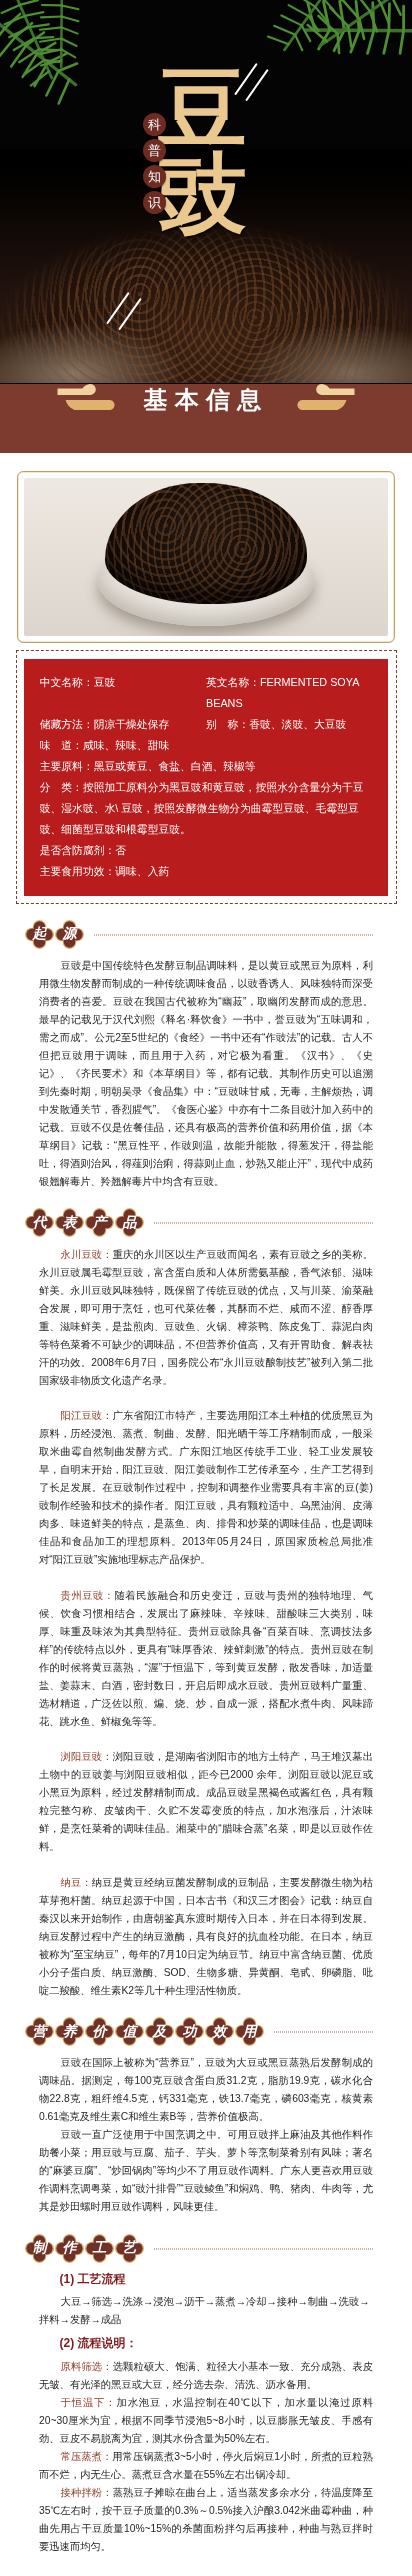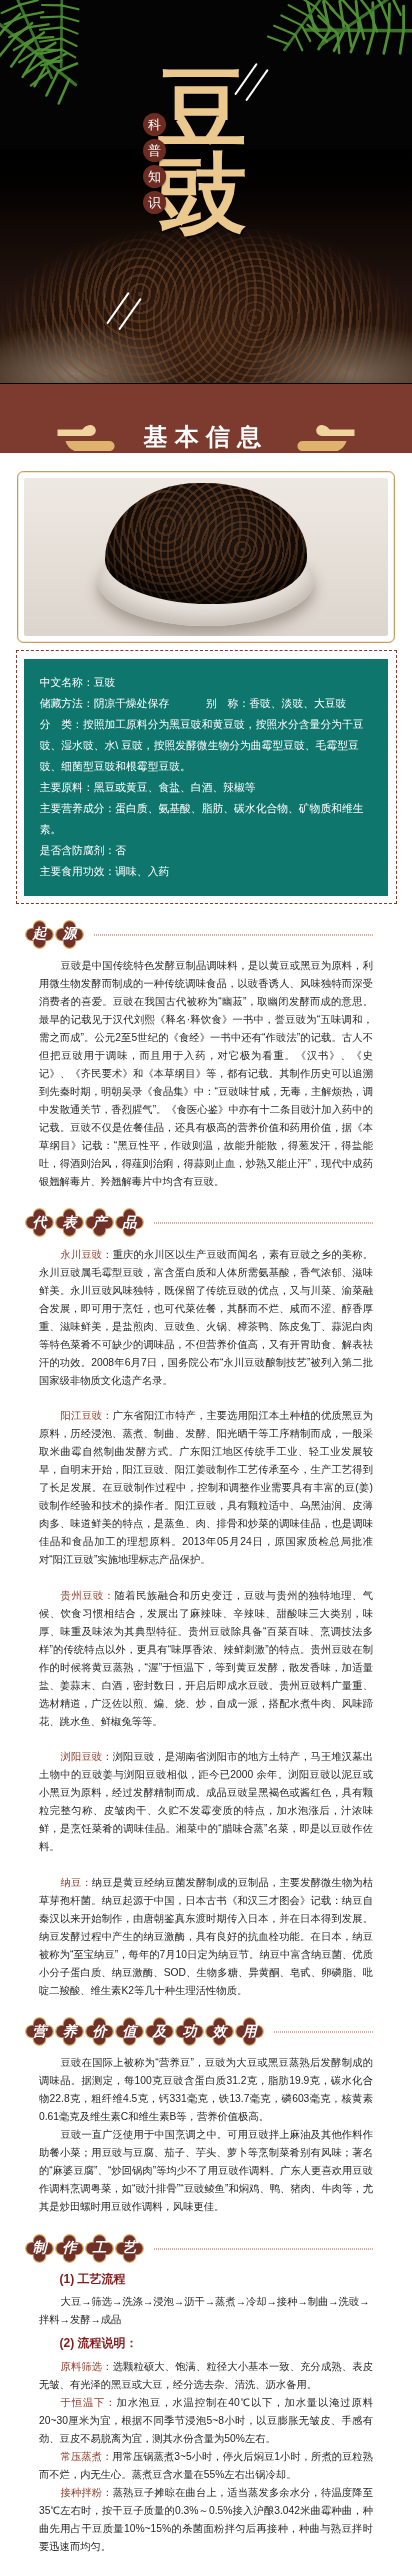--- a/index.html
+++ b/index.html
@@ -36,7 +36,7 @@
     transform:rotate(35deg)}
 
   
-  .banner{height:69px;background:#7d3a2f;display:flex;align-items:flex-end;justify-content:center;gap:24px}
+  .banner{height:69px;background:#7d3a2f;display:flex;align-items:flex-start;justify-content:center;gap:24px}
   .banner h1{margin:0;color:#fff;font-family:"DejaVu Serif",serif;font-size:24px;font-weight:bold;
     letter-spacing:7.2px}
   .cloud{width:66px;height:28px}

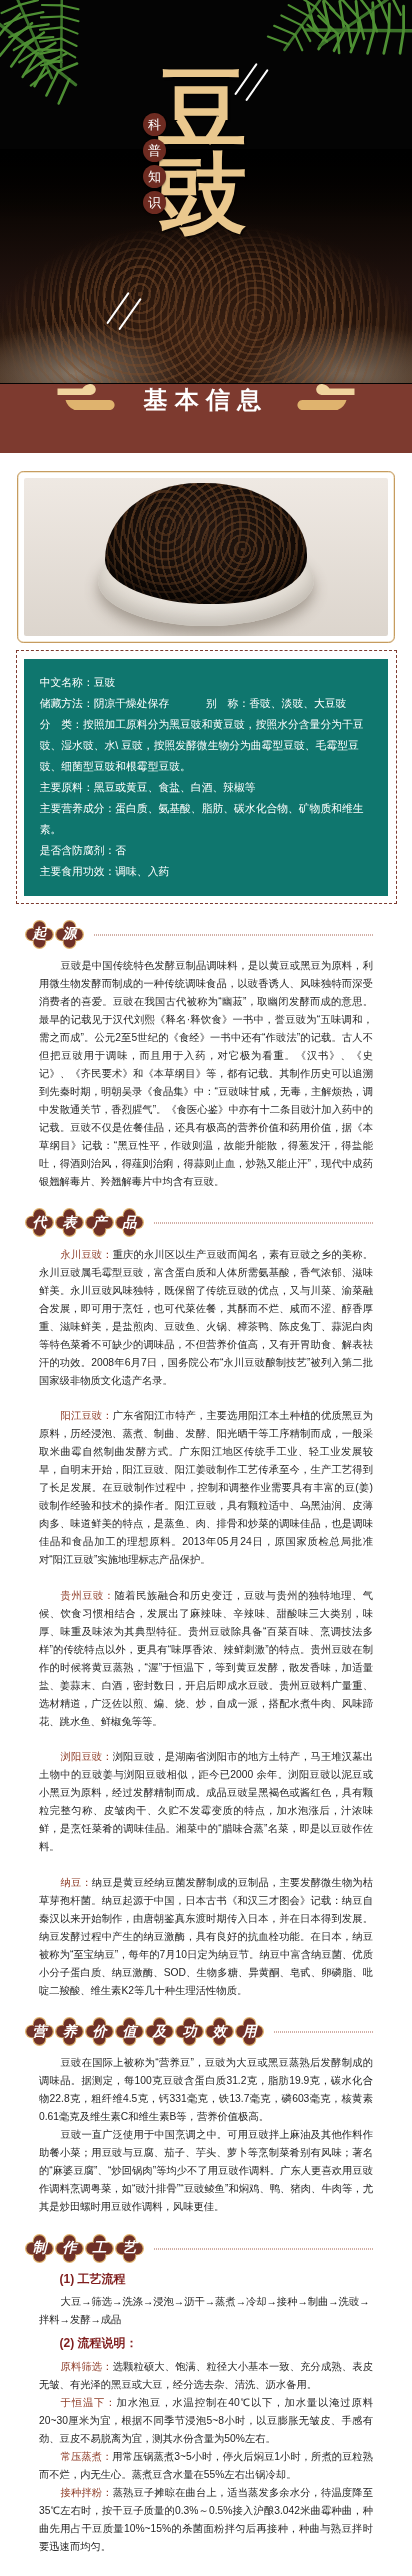--- a/index.html
+++ b/index.html
@@ -60,7 +60,7 @@
 
   
   .info-wrap{margin:7.2px 15.5px 0;border:1px dashed #7d3a2f;padding:7.7px}
-  .info-box{background:#0f766e;color:#fff;padding:13.4px 15.5px;font-size:10.8px;line-height:21px}
+  .info-box{background:#b91c1c;color:#fff;padding:13.4px 15.5px;font-size:10.8px;line-height:21px}
   .irow{display:flex}
   .irow .half{width:50%}
   .ilabel{font-weight:normal}

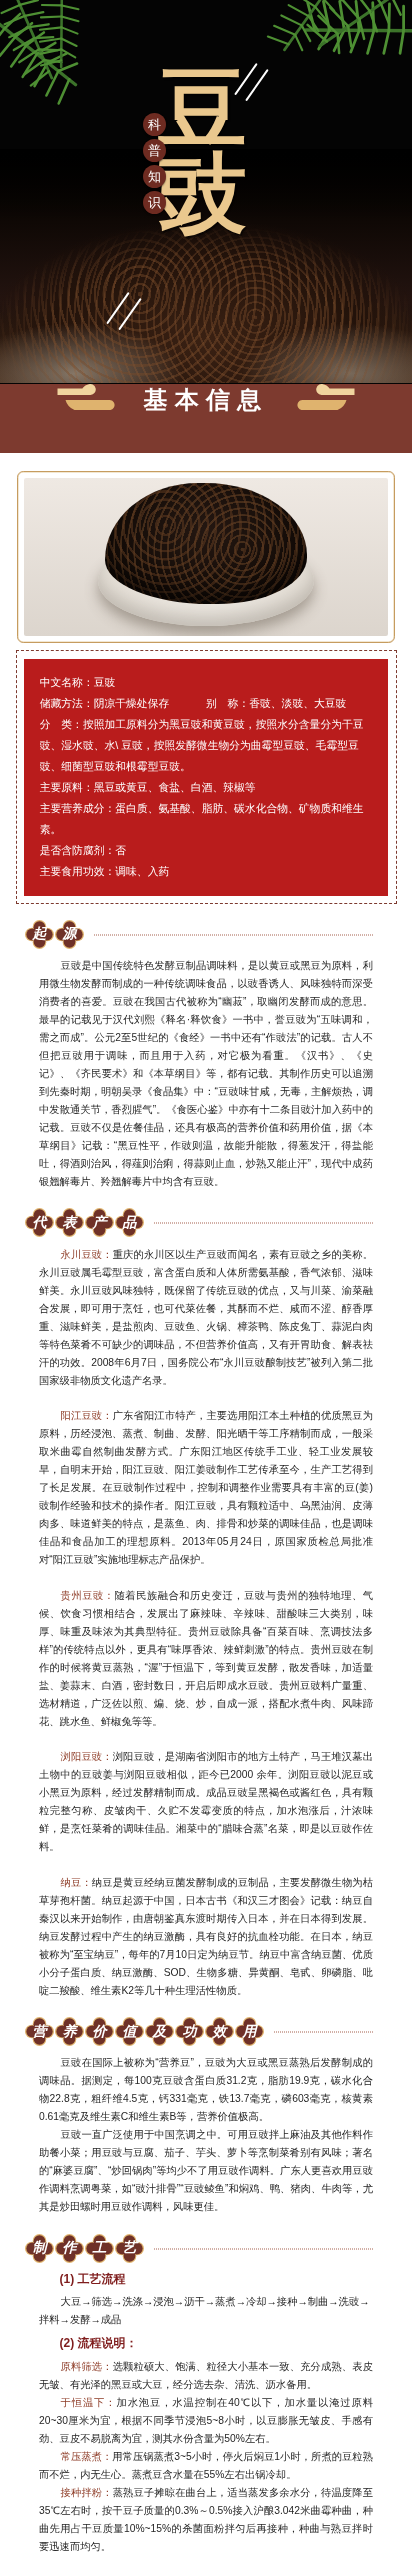--- a/index.html
+++ b/index.html
@@ -149,6 +149,7 @@
   <div class="info-box">
     <div class="irow">
       <div class="half"><span class="ilabel">中文名称：</span><span>豆豉</span></div>
+      <div class="half"><span class="ilabel">英文名称：</span><span>FERMENTED SOYA BEANS</span></div>
     </div>
     <div class="irow">
       <div class="half"><span class="ilabel">储藏方法：</span><span>阴凉干燥处保存</span></div>

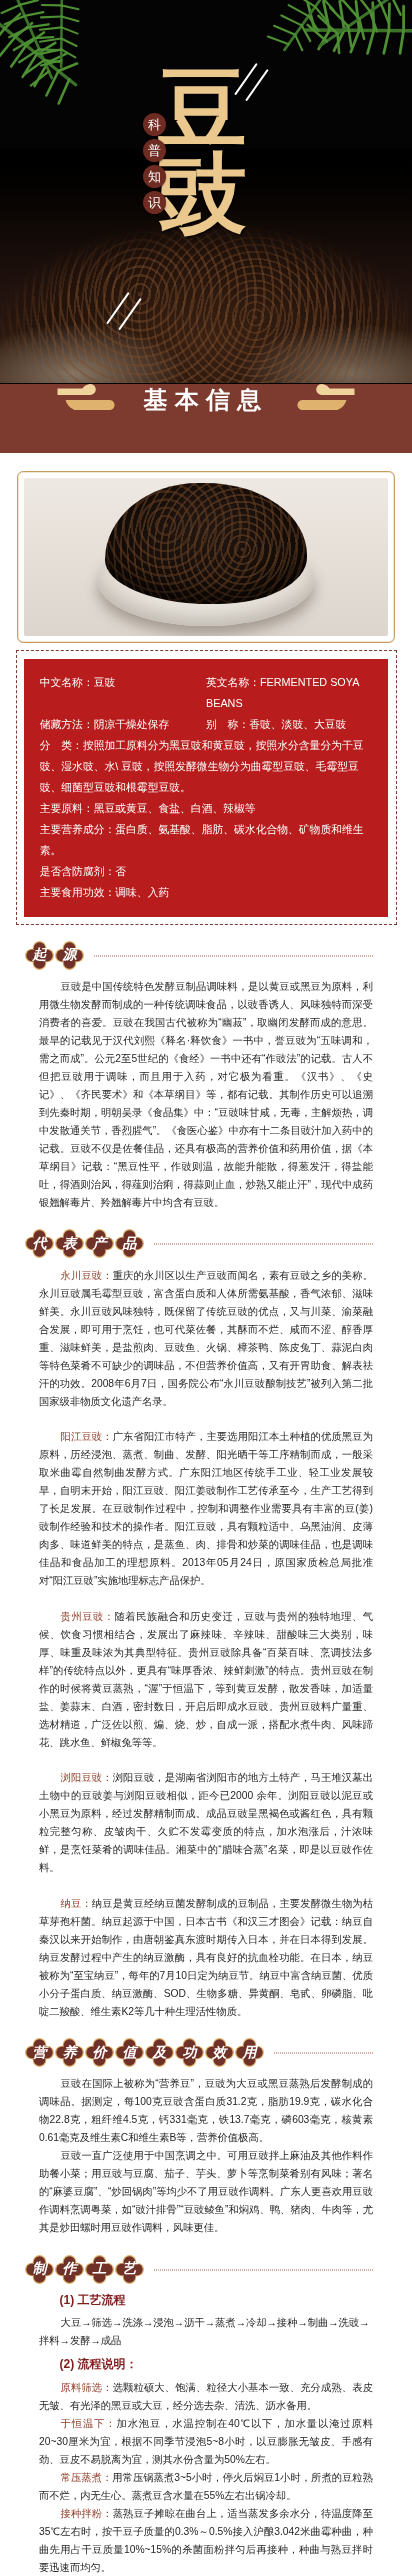--- a/index.html
+++ b/index.html
@@ -155,6 +155,7 @@
       <div class="half"><span class="ilabel">储藏方法：</span><span>阴凉干燥处保存</span></div>
       <div class="half"><span class="ilabel">别　称：</span><span>香豉、淡豉、大豆豉</span></div>
     </div>
+    <div><span class="ilabel">味　道：</span><span>咸味、辣味、甜味</span></div>
     <div><span class="ilabel">分　类：</span><span>按照加工原料分为黑豆豉和黄豆豉，按照水分含量分为干豆豉、湿水豉、水\ 豆豉，按照发酵微生物分为曲霉型豆豉、毛霉型豆豉、细菌型豆豉和根霉型豆豉。</span></div>
     <div><span class="ilabel">主要原料：</span><span>黑豆或黄豆、食盐、白酒、辣椒等</span></div>
     <div><span class="ilabel">主要营养成分：</span><span>蛋白质、氨基酸、脂肪、碳水化合物、矿物质和维生素。</span></div>

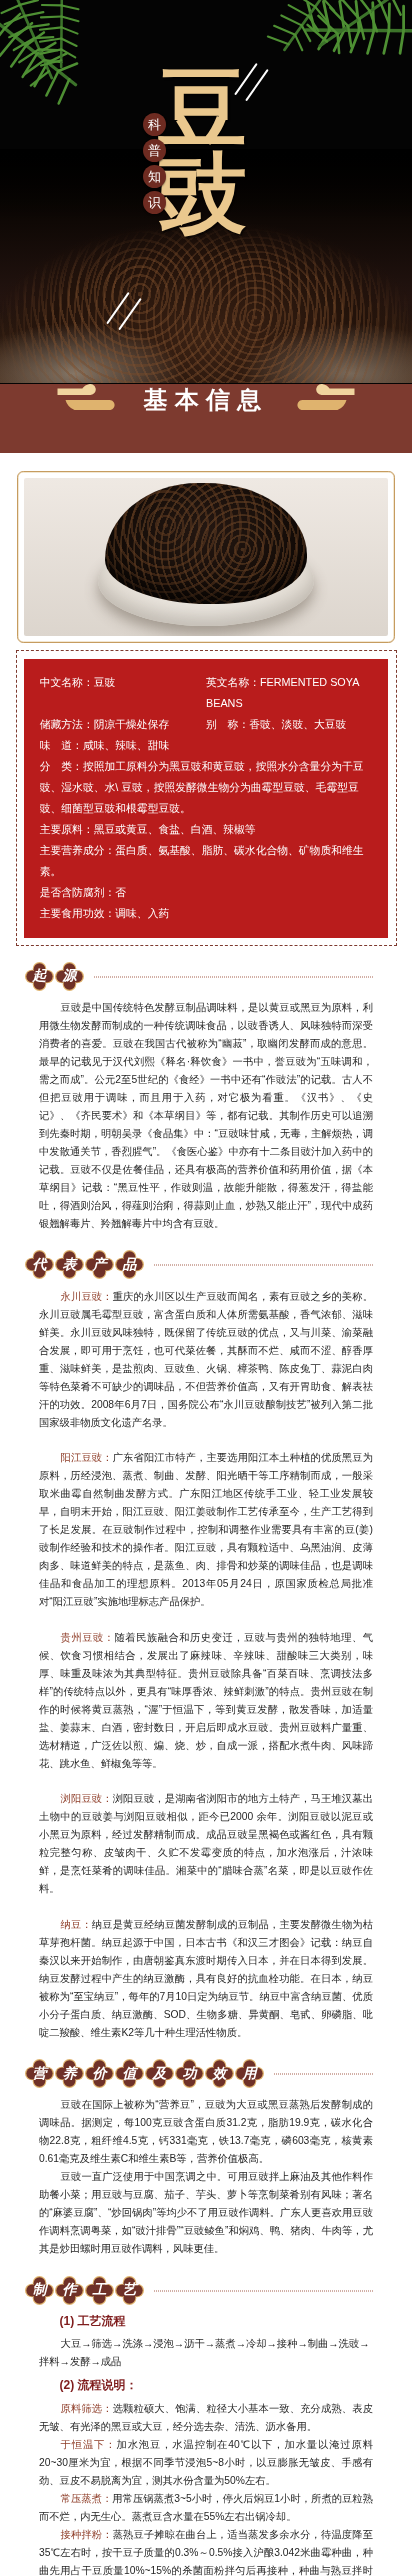--- a/index.html
+++ b/index.html
@@ -156,8 +156,8 @@
       <div class="half"><span class="ilabel">别　称：</span><span>香豉、淡豉、大豆豉</span></div>
     </div>
     <div><span class="ilabel">味　道：</span><span>咸味、辣味、甜味</span></div>
+    <div><span class="ilabel">主要原料：</span><span>黑豆或黄豆、食盐、白酒、辣椒等</span></div>
     <div><span class="ilabel">分　类：</span><span>按照加工原料分为黑豆豉和黄豆豉，按照水分含量分为干豆豉、湿水豉、水\ 豆豉，按照发酵微生物分为曲霉型豆豉、毛霉型豆豉、细菌型豆豉和根霉型豆豉。</span></div>
-    <div><span class="ilabel">主要原料：</span><span>黑豆或黄豆、食盐、白酒、辣椒等</span></div>
     <div><span class="ilabel">主要营养成分：</span><span>蛋白质、氨基酸、脂肪、碳水化合物、矿物质和维生素。</span></div>
     <div><span class="ilabel">是否含防腐剂：</span><span>否</span></div>
     <div><span class="ilabel">主要食用功效：</span><span>调味、入药</span></div>

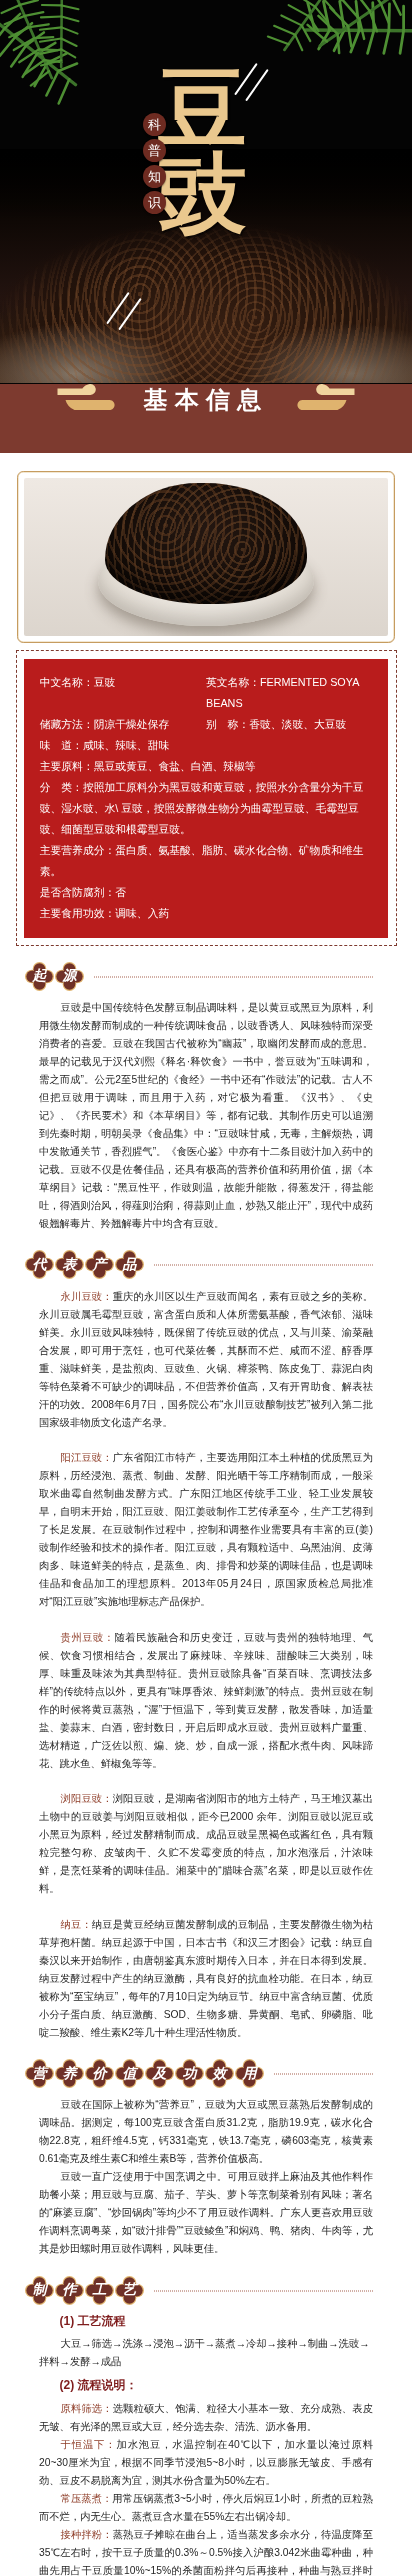--- a/index.html
+++ b/index.html
@@ -158,7 +158,6 @@
     <div><span class="ilabel">味　道：</span><span>咸味、辣味、甜味</span></div>
     <div><span class="ilabel">主要原料：</span><span>黑豆或黄豆、食盐、白酒、辣椒等</span></div>
     <div><span class="ilabel">分　类：</span><span>按照加工原料分为黑豆豉和黄豆豉，按照水分含量分为干豆豉、湿水豉、水\ 豆豉，按照发酵微生物分为曲霉型豆豉、毛霉型豆豉、细菌型豆豉和根霉型豆豉。</span></div>
-    <div><span class="ilabel">主要营养成分：</span><span>蛋白质、氨基酸、脂肪、碳水化合物、矿物质和维生素。</span></div>
     <div><span class="ilabel">是否含防腐剂：</span><span>否</span></div>
     <div><span class="ilabel">主要食用功效：</span><span>调味、入药</span></div>
   </div>

